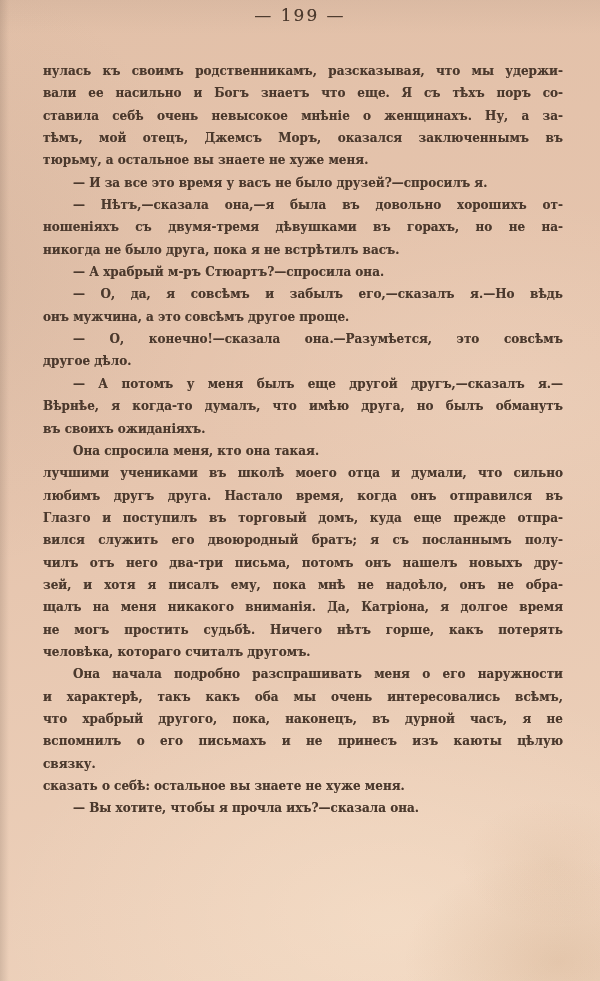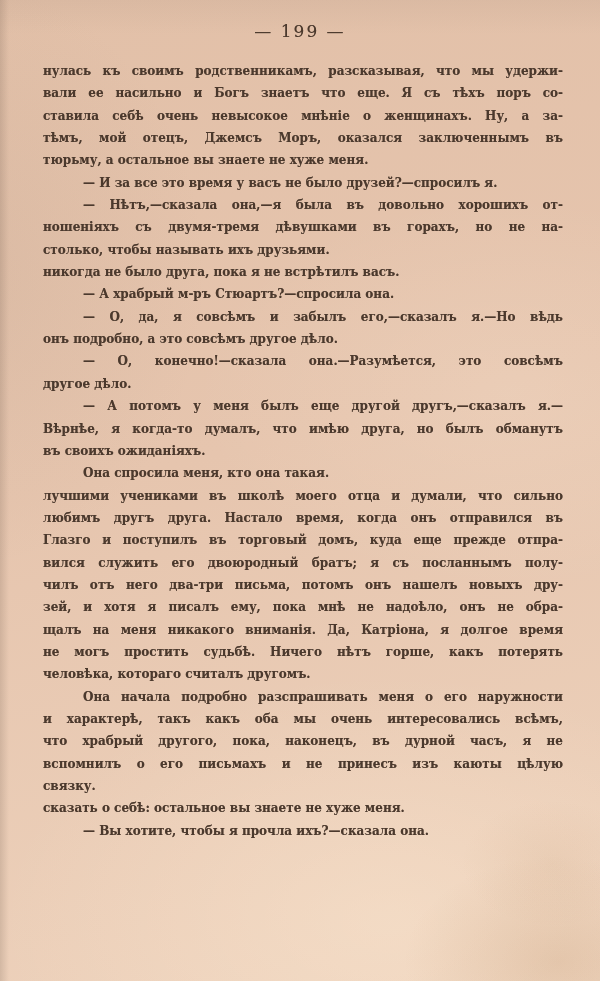--- a/index.html
+++ b/index.html
@@ -24,7 +24,7 @@
   }
   .page-header {
     position: absolute;
-    top: 21px; left: 0; width: 100%;
+    top: 5px; left: 0; width: 100%;
     text-align: center;
     font-size: 17px;
     letter-spacing: 2px;

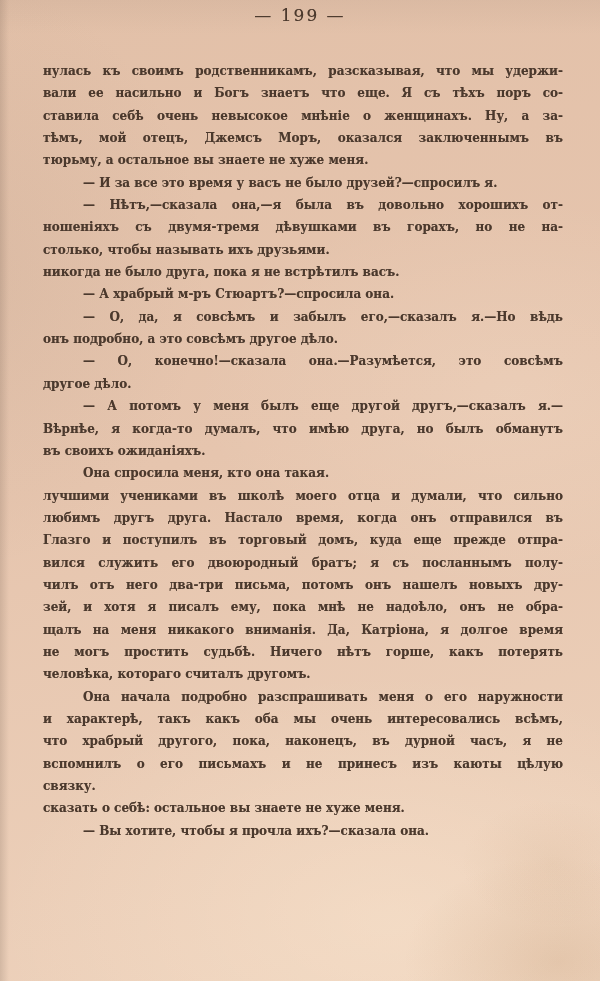--- a/index.html
+++ b/index.html
@@ -51,7 +51,6 @@
   }
   .line.indent {
     text-indent: 30px;
-    margin-left: 10px;
   }
 </style>
 </head>

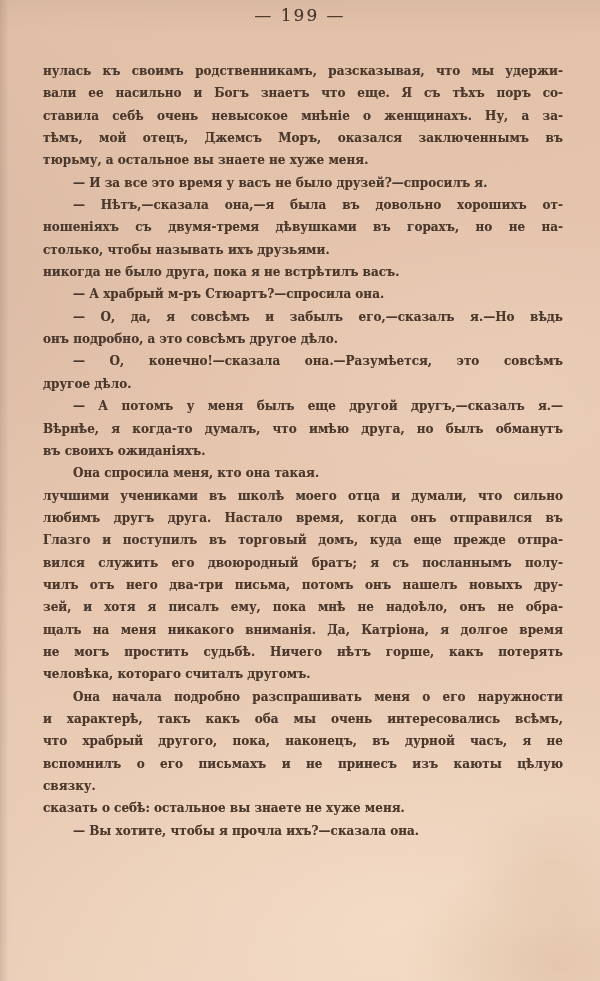--- a/index.html
+++ b/index.html
@@ -67,7 +67,6 @@
     <div class="line indent">— И за все это время у васъ не было друзей?—спросилъ я.</div>
     <div class="line justify indent">— Нѣтъ,—сказала она,—я была въ довольно хорошихъ от-</div>
     <div class="line justify">ношеніяхъ съ двумя-тремя дѣвушками въ горахъ, но не на-</div>
-    <div class="line">столько, чтобы называть ихъ друзьями.</div>
     <div class="line">никогда не было друга, пока я не встрѣтилъ васъ.</div>
     <div class="line indent">— А храбрый м-ръ Стюартъ?—спросила она.</div>
     <div class="line justify indent">— О, да, я совсѣмъ и забылъ его,—сказалъ я.—Но вѣдь</div>

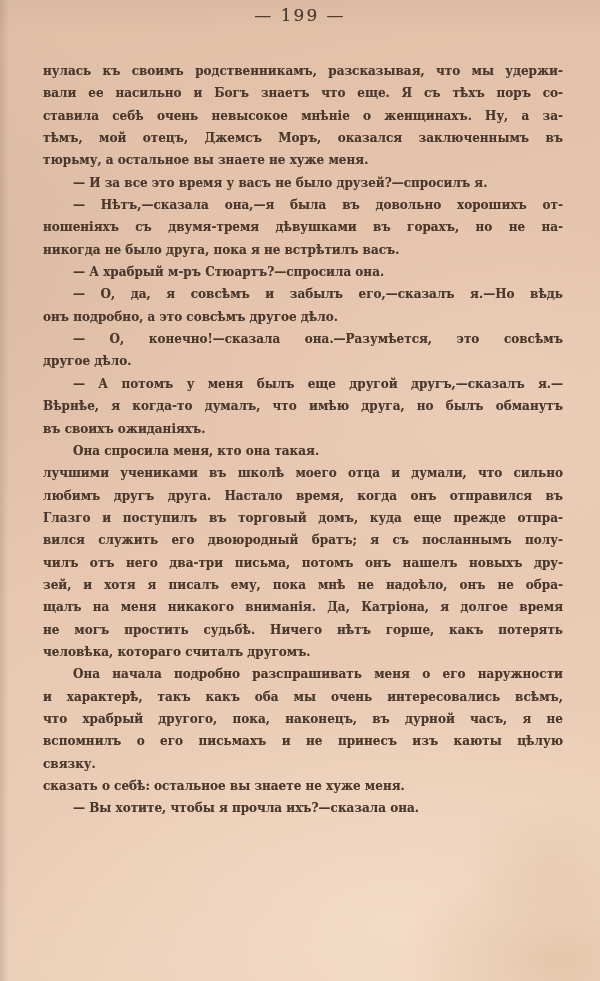--- a/index.html
+++ b/index.html
@@ -70,7 +70,7 @@
     <div class="line">никогда не было друга, пока я не встрѣтилъ васъ.</div>
     <div class="line indent">— А храбрый м-ръ Стюартъ?—спросила она.</div>
     <div class="line justify indent">— О, да, я совсѣмъ и забылъ его,—сказалъ я.—Но вѣдь</div>
-    <div class="line">онъ подробно, а это совсѣмъ другое дѣло.</div>
+    <div class="line">онъ мужчина, а это совсѣмъ другое проще.</div>
     <div class="line justify indent">— О, конечно!—сказала она.—Разумѣется, это совсѣмъ</div>
     <div class="line">другое дѣло.</div>
     <div class="line justify indent">— А потомъ у меня былъ еще другой другъ,—сказалъ я.—</div>

